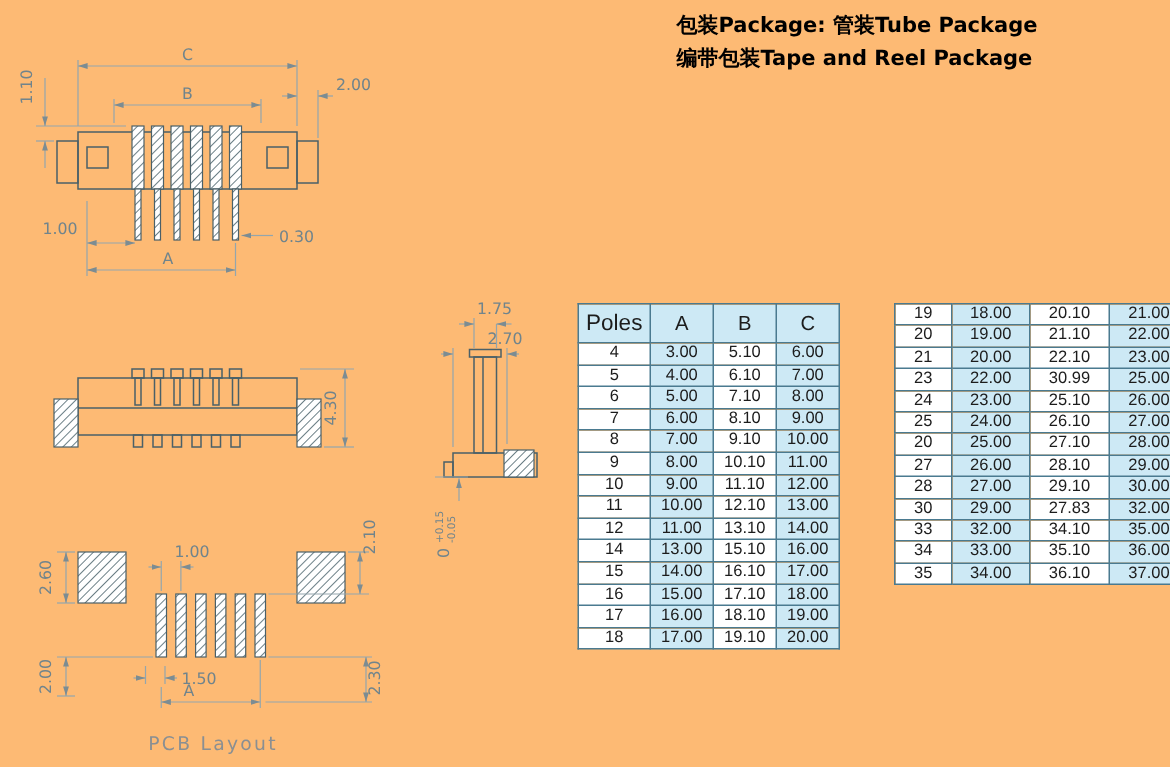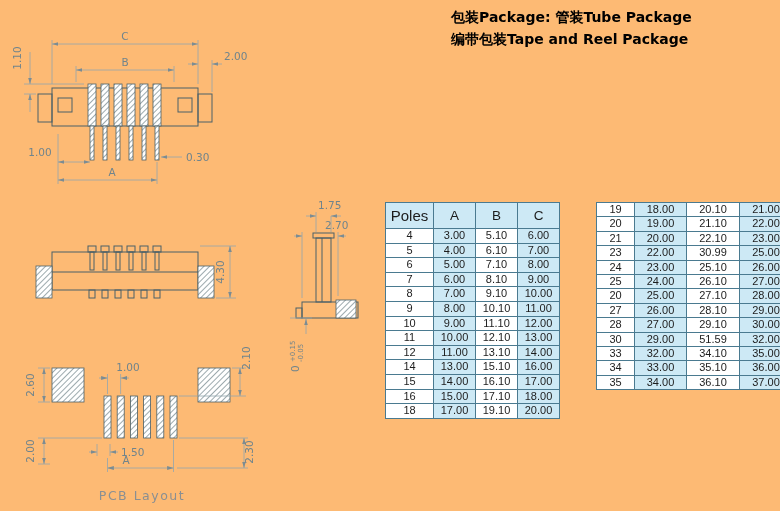--- a/index.html
+++ b/index.html
@@ -383,7 +383,7 @@
           <tr>
             <td>30</td>
             <td>29.00</td>
-            <td>51.59</td>
+            <td>27.83</td>
             <td>32.00</td>
           </tr>
           <tr>

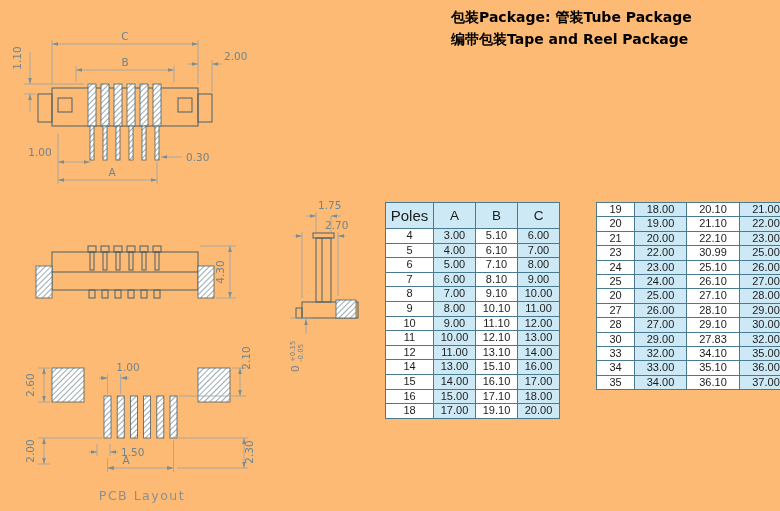--- a/index.html
+++ b/index.html
@@ -310,6 +310,12 @@
             <td>18.00</td>
           </tr>
           <tr>
+            <td>17</td>
+            <td>16.00</td>
+            <td>18.10</td>
+            <td>19.00</td>
+          </tr>
+          <tr>
             <td>18</td>
             <td>17.00</td>
             <td>19.10</td>

